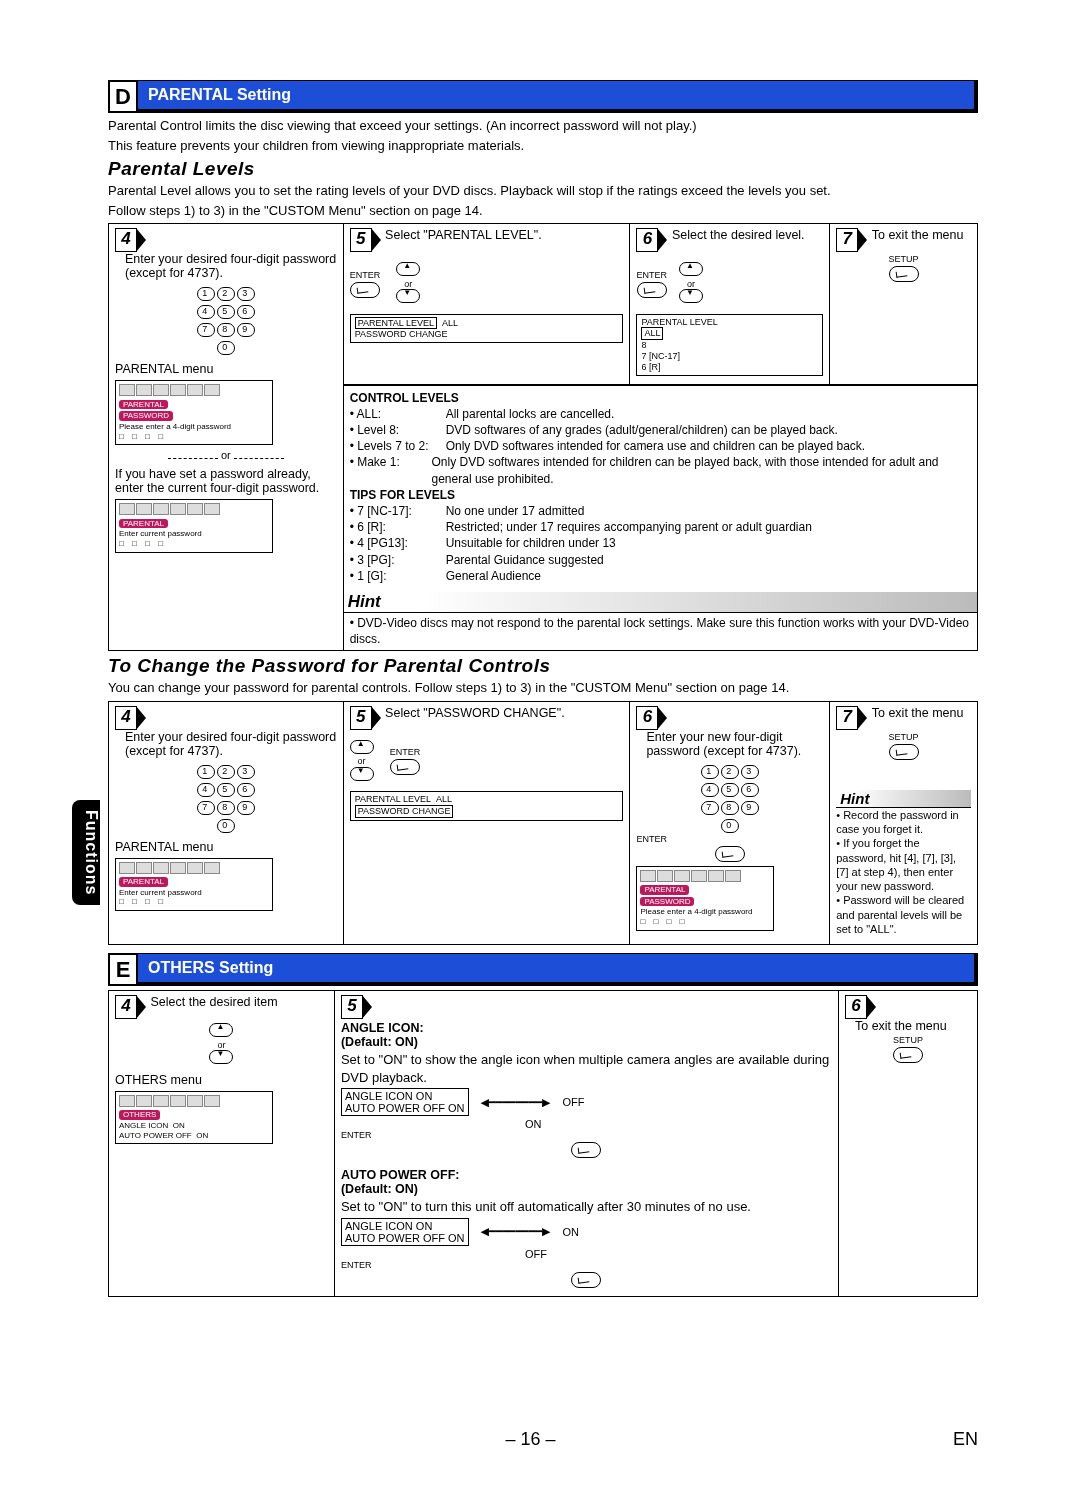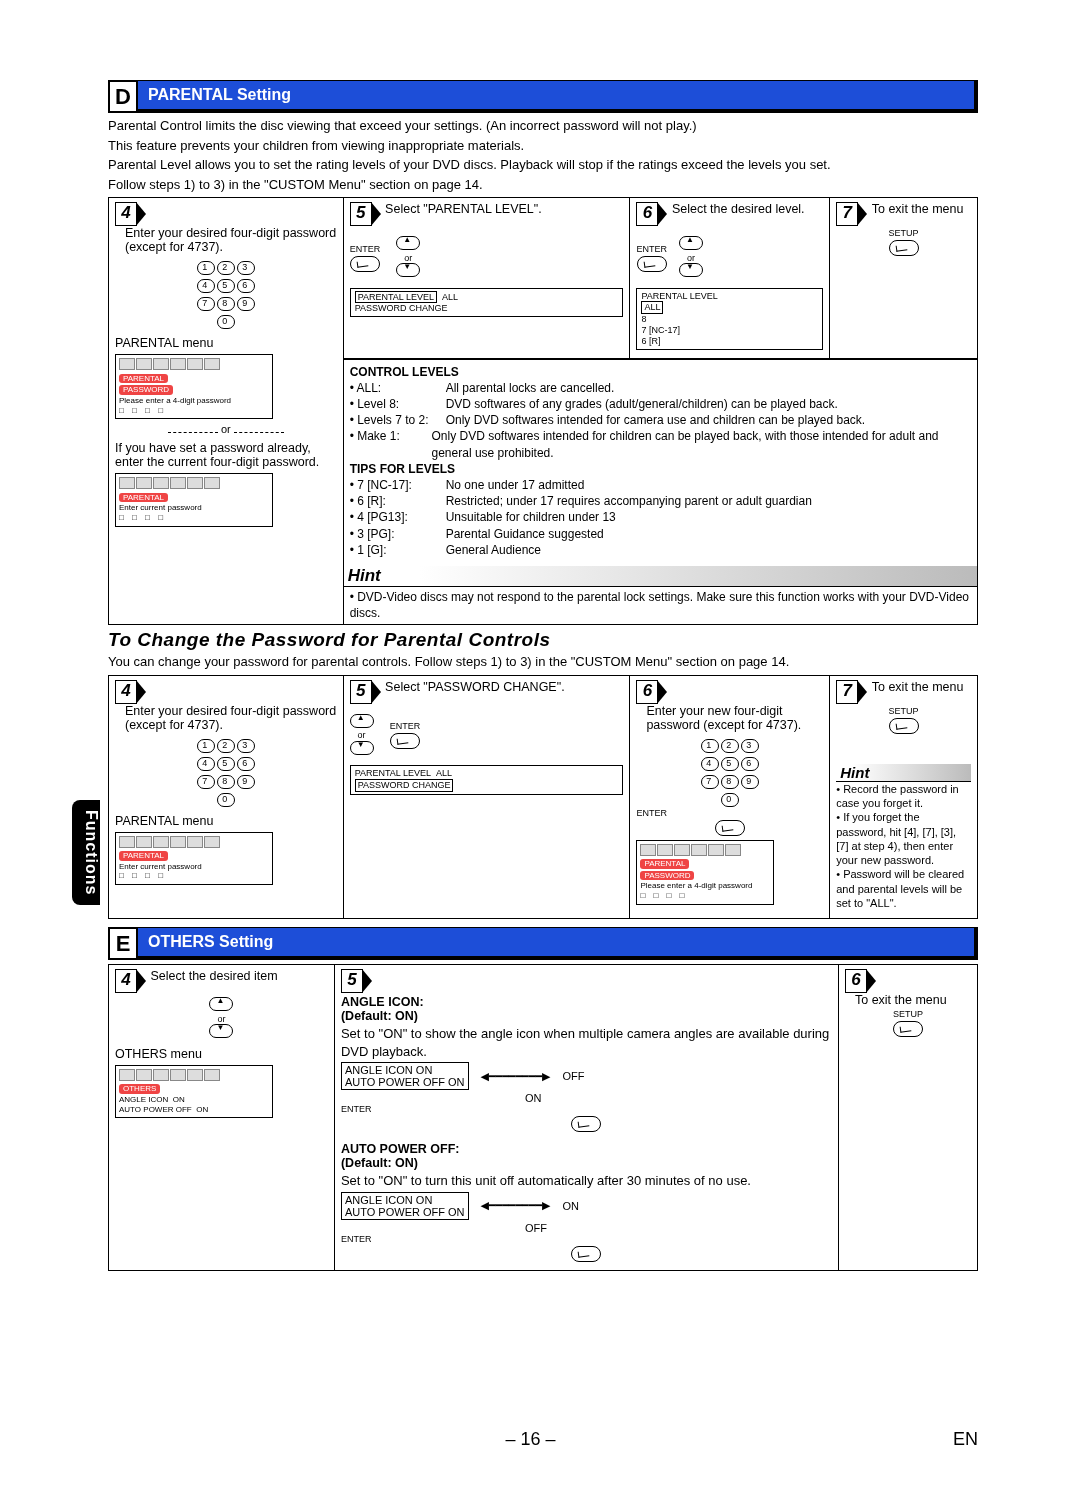--- a/index.html
+++ b/index.html
@@ -257,6 +257,7 @@
   <div class="intro">Parental Control limits the disc viewing that exceed your settings. (An incorrect password will not play.)</div>
   <div class="intro">This feature prevents your children from viewing inappropriate materials.</div>
 
+  <div class="subtitle">Parental Levels</div>
   <div class="intro">Parental Level allows you to set the rating levels of your DVD discs. Playback will stop if the ratings exceed the levels you set.</div>
   <div class="intro">Follow steps 1) to 3) in the "CUSTOM Menu" section on page 14.</div>
 

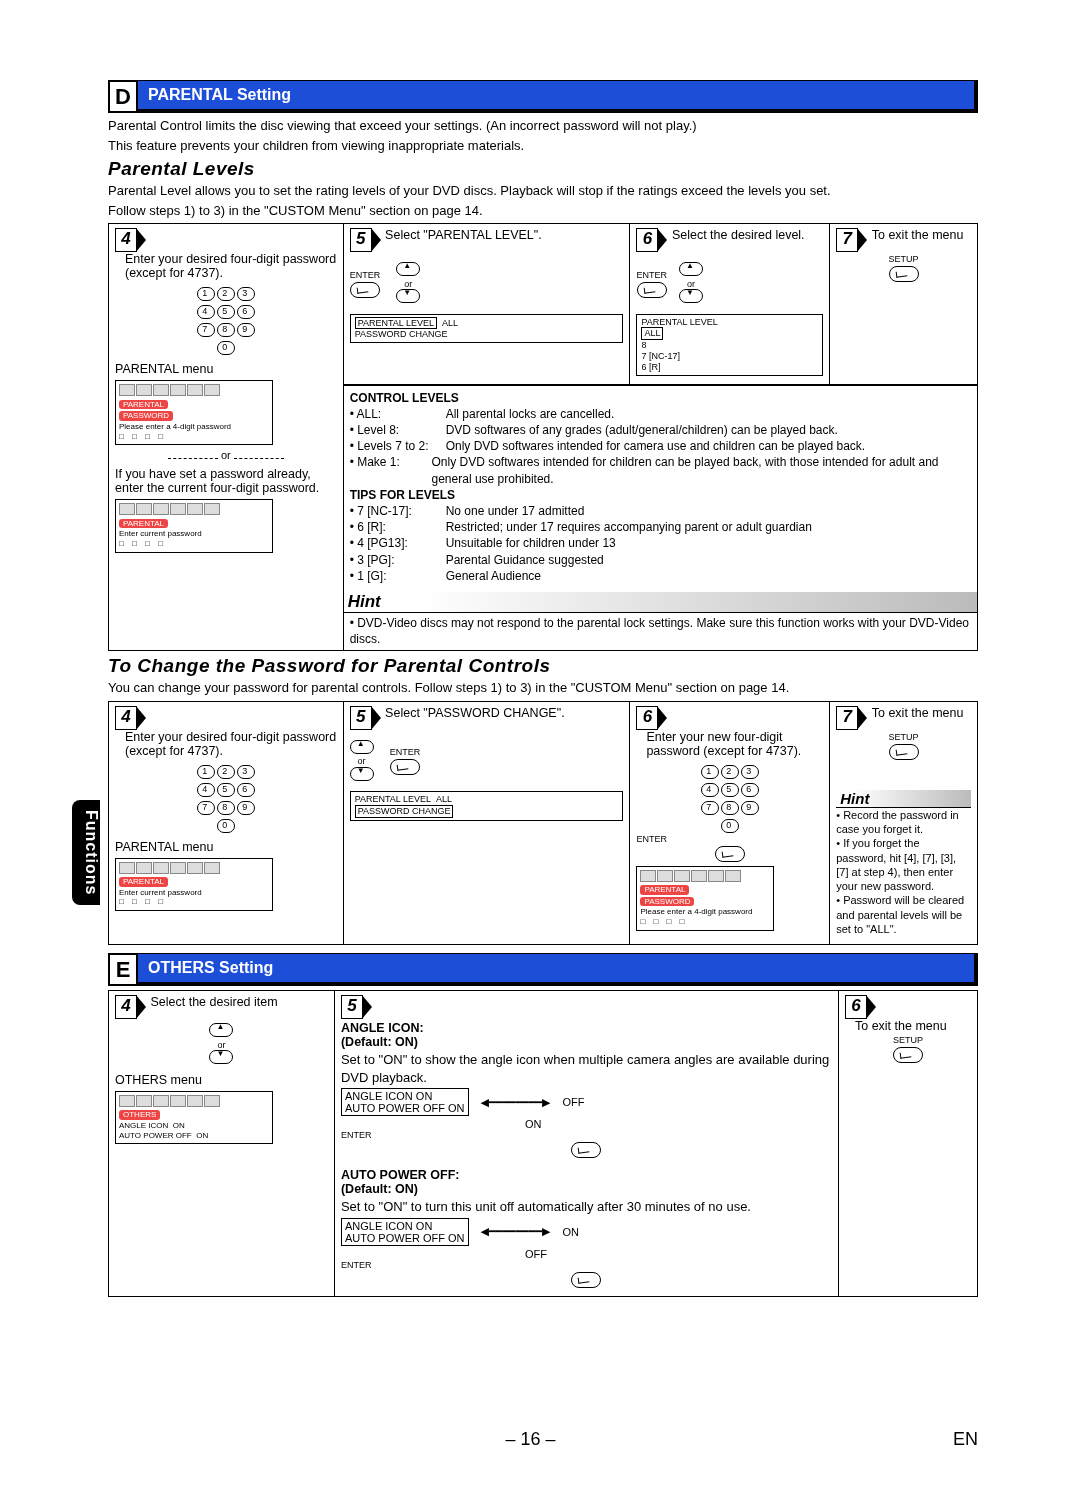--- a/index.html
+++ b/index.html
@@ -149,7 +149,7 @@
     background:#ddd;
   }
   .mini-screen .tag{
-    display:inline-block;background:#ef4444;color:#fff;padding:0 4px;border-radius:3px;
+    display:inline-block;background:#be185d;color:#fff;padding:0 4px;border-radius:3px;
     font-size:8px;margin:1px 0;
   }
   .mini-screen .line{font-size:8px;}

